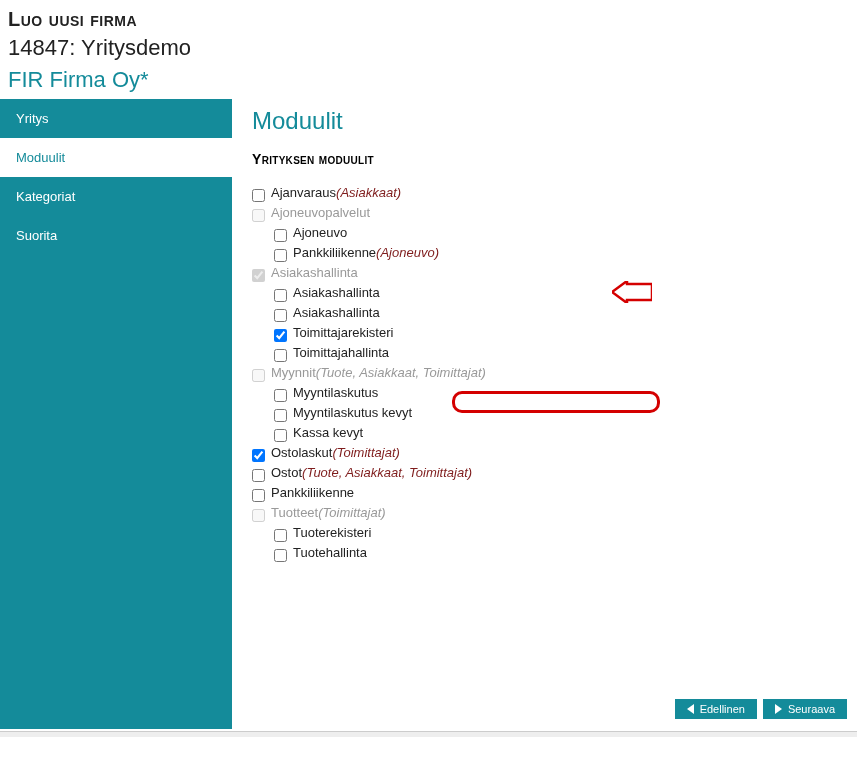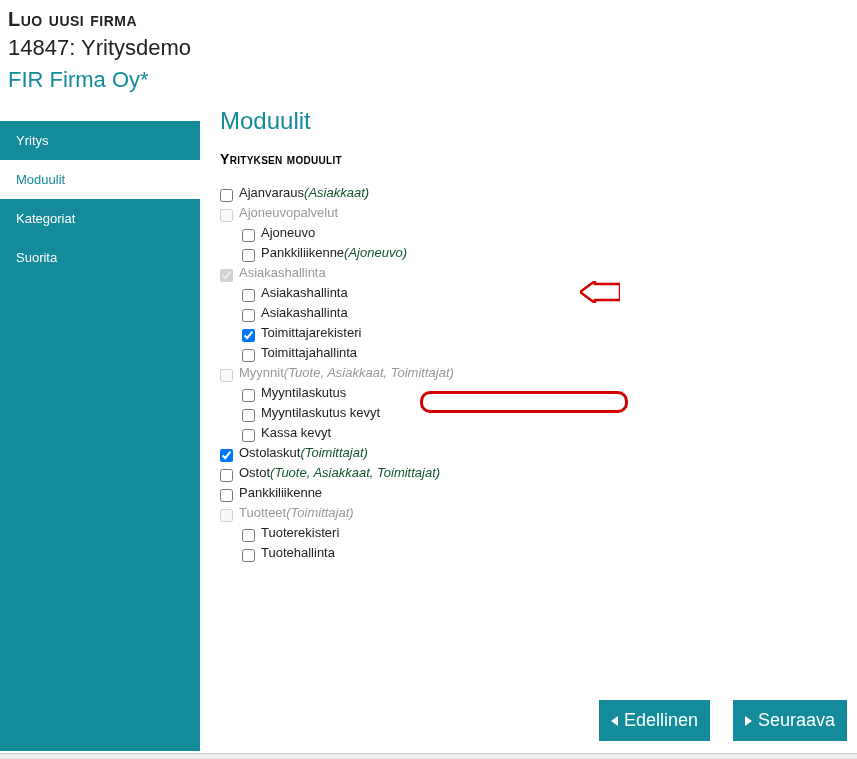--- a/index.html
+++ b/index.html
@@ -9,7 +9,7 @@
   .sub-id { font-size: 22px; color: #222; margin-top: 4px; }
   .company-name { font-size: 22px; color: #148b9a; margin-top: 6px; font-weight: 500; }
   .layout { display: flex; width: 100%; }
-  .sidebar { width: 200px; background: #148b9a; color: #fff; flex-shrink: 0; min-height: 630px; margin-top: 22px; }
+  .sidebar { width: 232px; background: #148b9a; color: #fff; flex-shrink: 0; min-height: 630px; }
   .sidebar-item { padding: 12px 16px; cursor: pointer; font-size: 13px; }
   .sidebar-item.active { background: #fff; color: #148b9a; }
   .content { flex: 1; padding: 8px 20px 20px 20px; position: relative; }

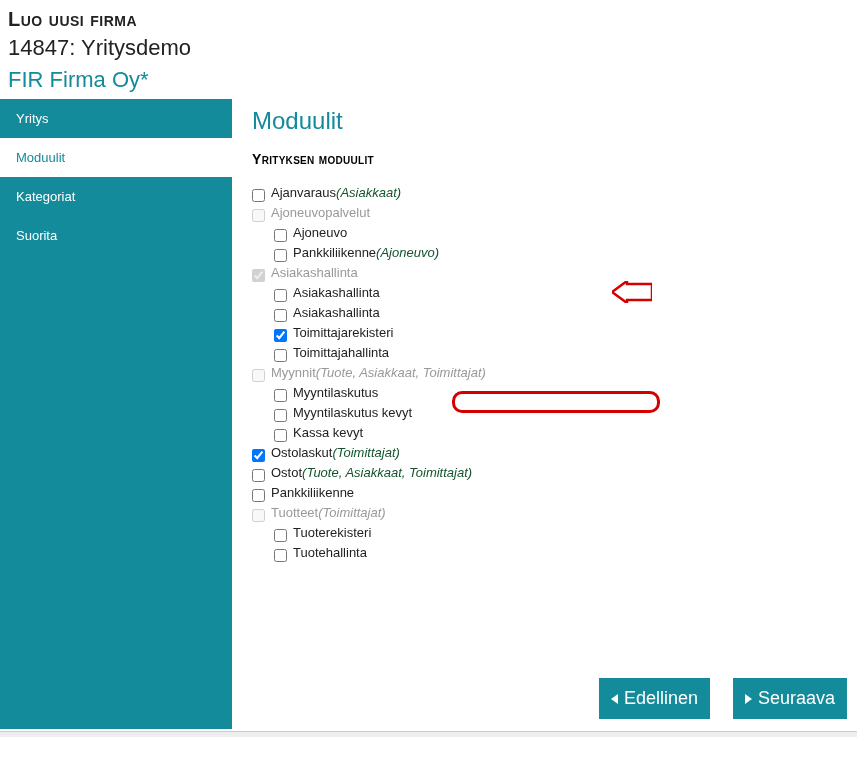--- a/index.html
+++ b/index.html
@@ -20,7 +20,7 @@
   .module-row input[type="checkbox"] { margin-right: 6px; width: 13px; height: 13px; flex-shrink: 0; }
   .module-row.disabled .mlabel { color: #999; }
   .mlabel { color: #222; }
-  .dep { font-style: italic; color: #14532d; }
+  .dep { font-style: italic; color: #7f1d1d; }
   .dep.disabled { color: #999; }
   .indent-0 { margin-left: 0; }
   .indent-1 { margin-left: 22px; }

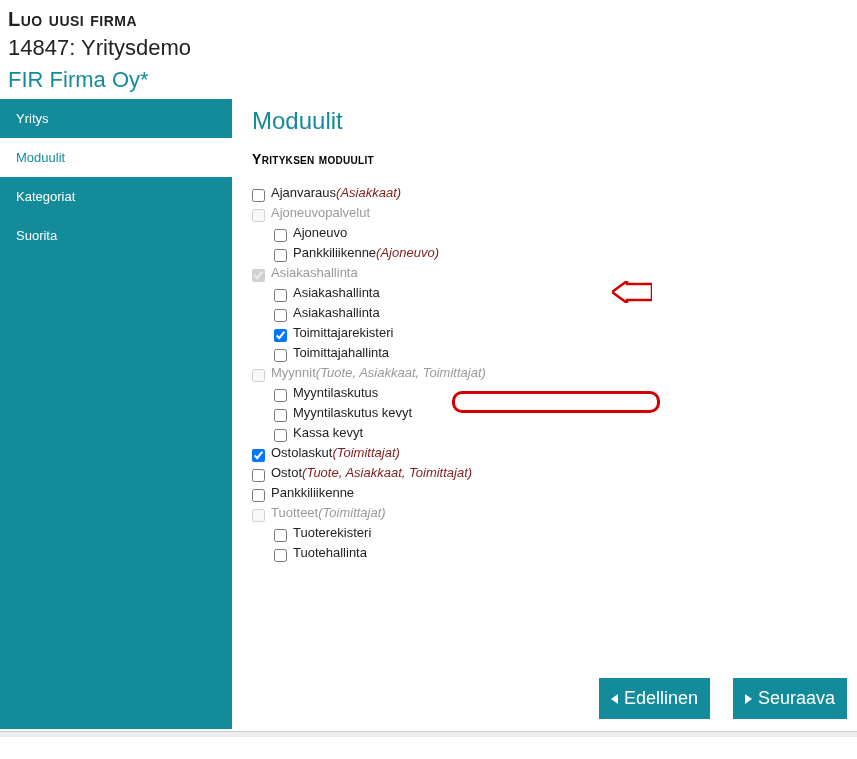--- a/index.html
+++ b/index.html
@@ -29,7 +29,7 @@
   .arrow-annot svg { width: 40px; height: 22px; }
   .hb1 { left: 220px; top: 292px; width: 208px; height: 22px; }
   .footer-buttons { position: absolute; right: 10px; bottom: 10px; display: flex; gap: 6px; }
-  .btn { background: #148b9a; color: #fff; border: none; padding: 10px 12px; font-size: 18px; cursor: pointer; display: inline-flex; align-items: center; gap: 6px; margin-left: 17px; }
+  .btn { background: #148b9a; color: #fff; border: none; padding: 4px 12px; font-size: 11px; cursor: pointer; display: inline-flex; align-items: center; gap: 6px; }
   .btn .tri-left { width: 0; height: 0; border-top: 5px solid transparent; border-bottom: 5px solid transparent; border-right: 7px solid #fff; }
   .btn .tri-right { width: 0; height: 0; border-top: 5px solid transparent; border-bottom: 5px solid transparent; border-left: 7px solid #fff; }
   .bottom-rule { border-top: 1px solid #ccc; margin-top: 2px; height: 6px; background: #eee; }

